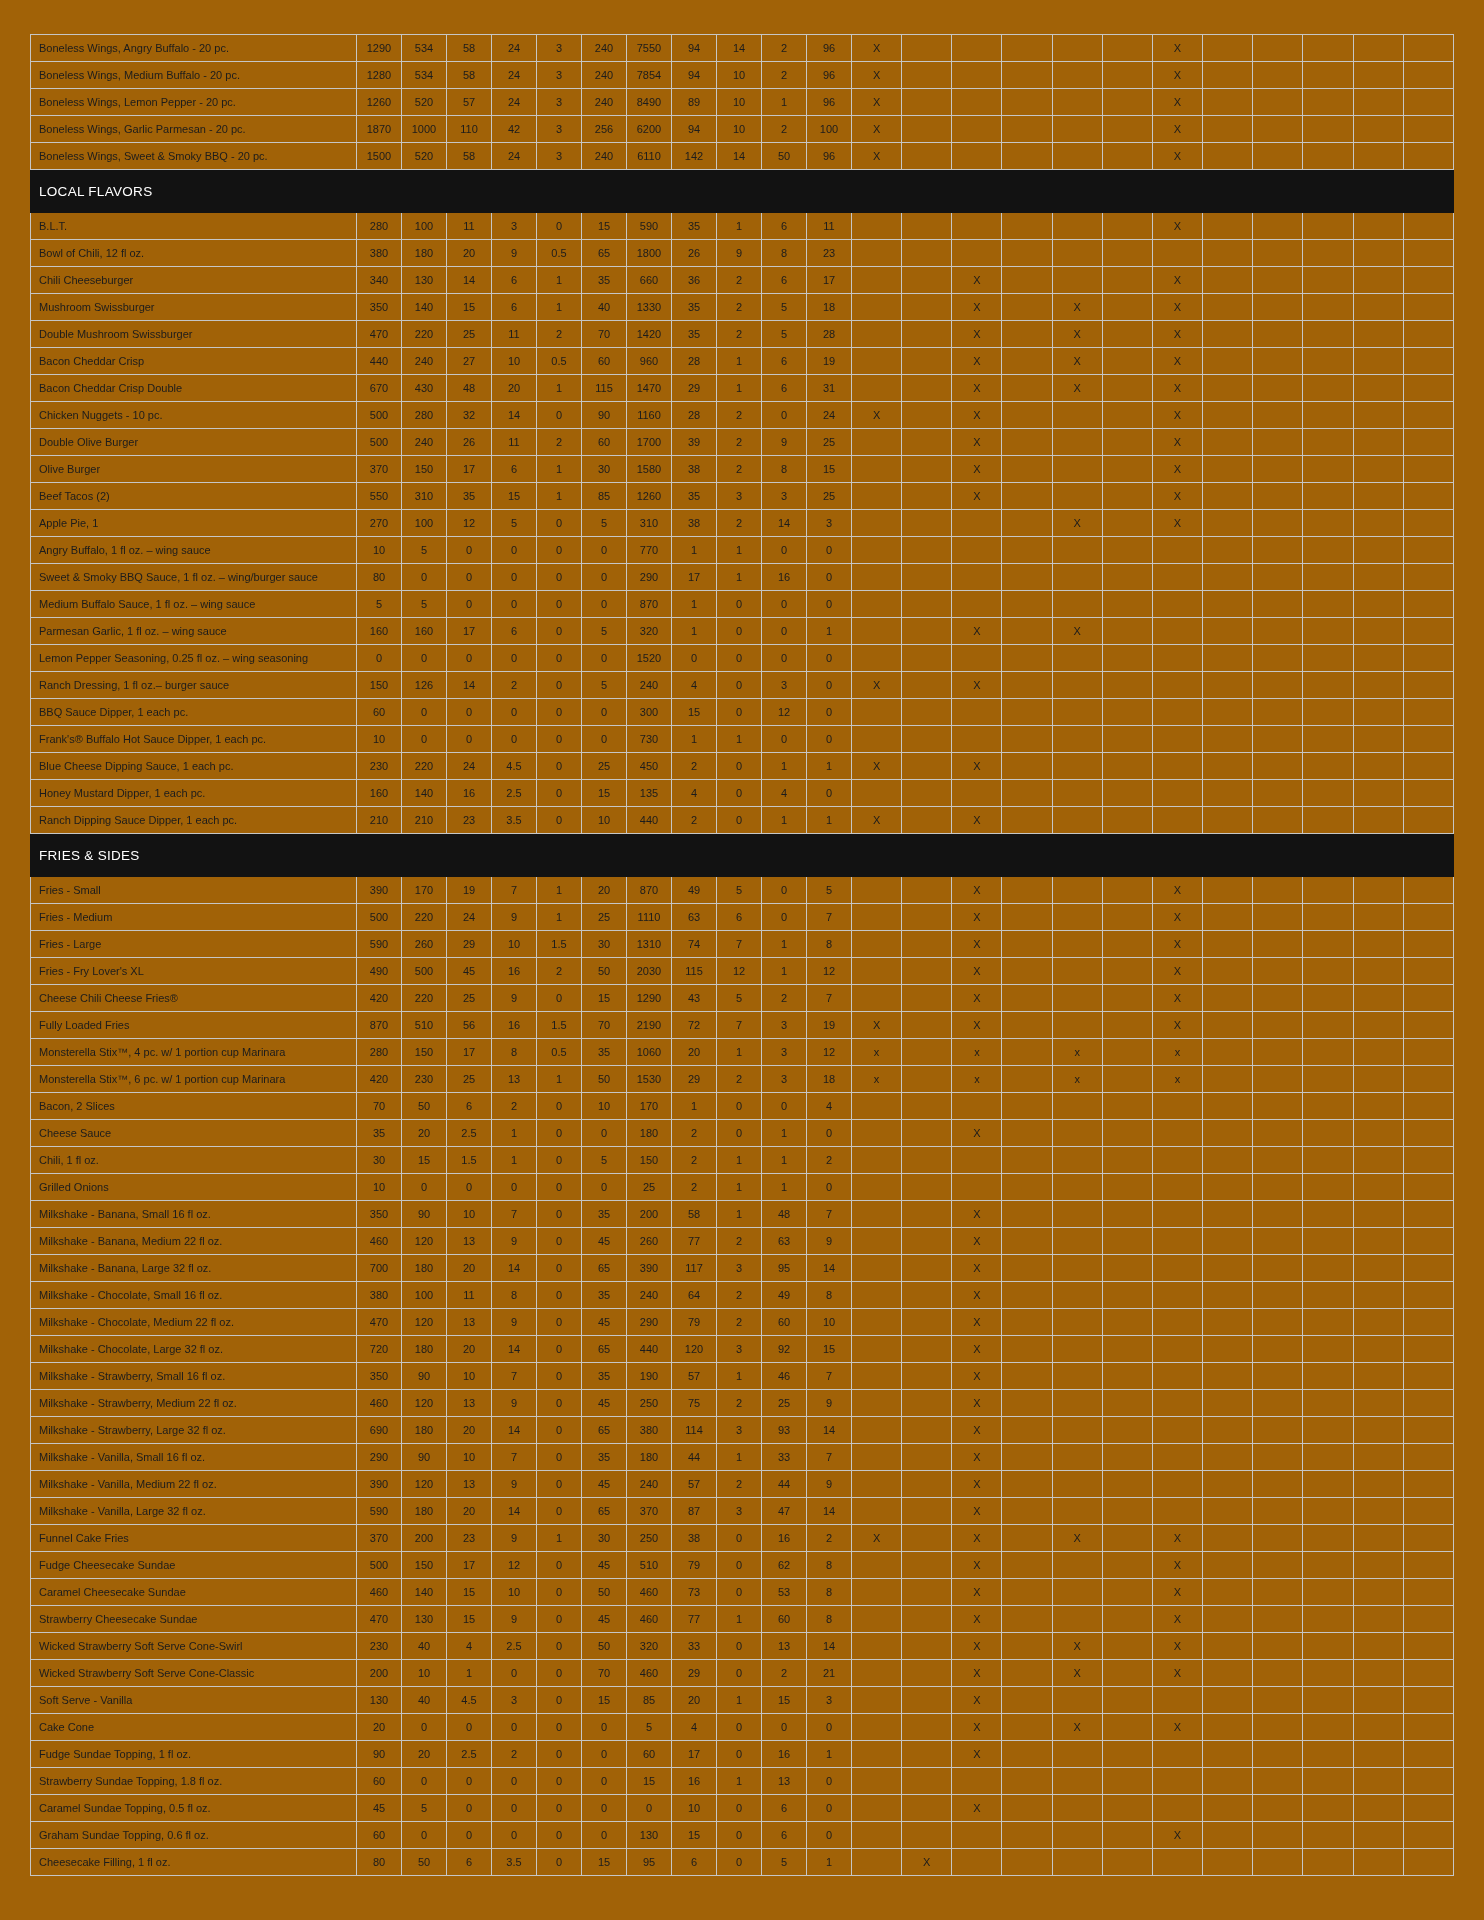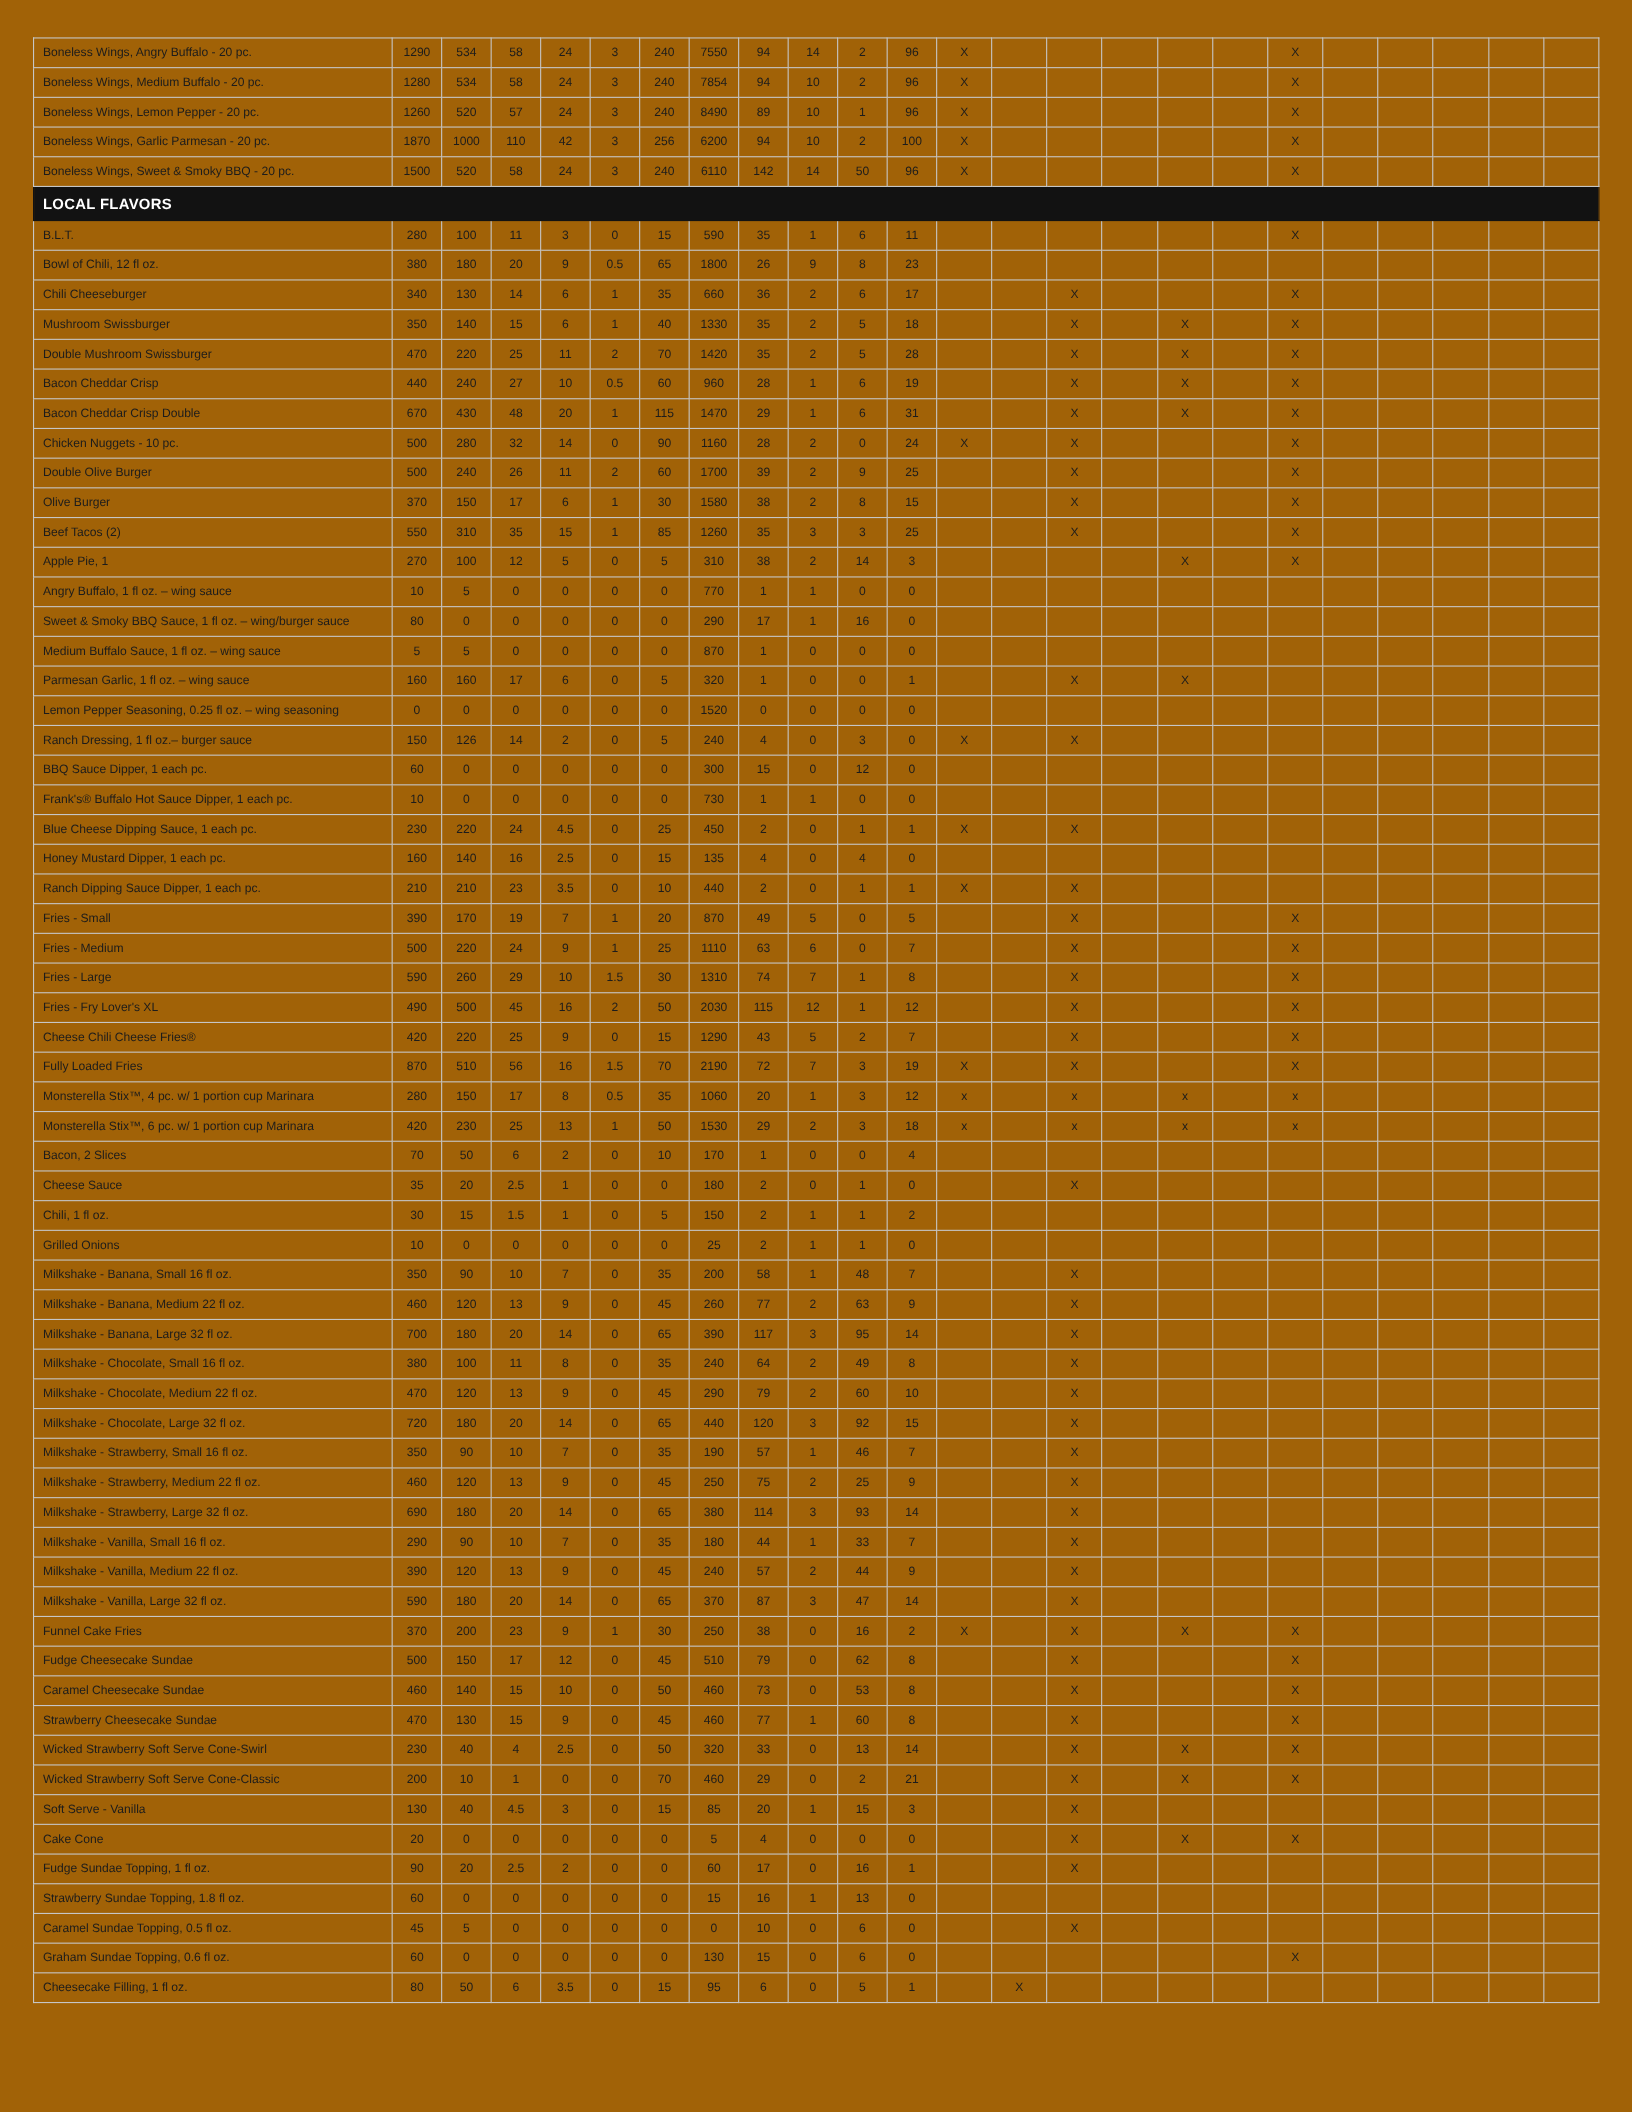--- a/index.html
+++ b/index.html
@@ -32,12 +32,12 @@
   tr.section-row td {
     background: #121212;
     color: #ffffff;
-    font-weight: bold;
+    font-weight: normal;
     font-size: 13.5px;
     letter-spacing: 0.3px;
     padding-left: 8px;
     border: 1px solid #121212;
-    height: 31px;
+    height: 43px;
   }
   col.c-name { width: 326px; }
   col.c-num { width: 45px; }

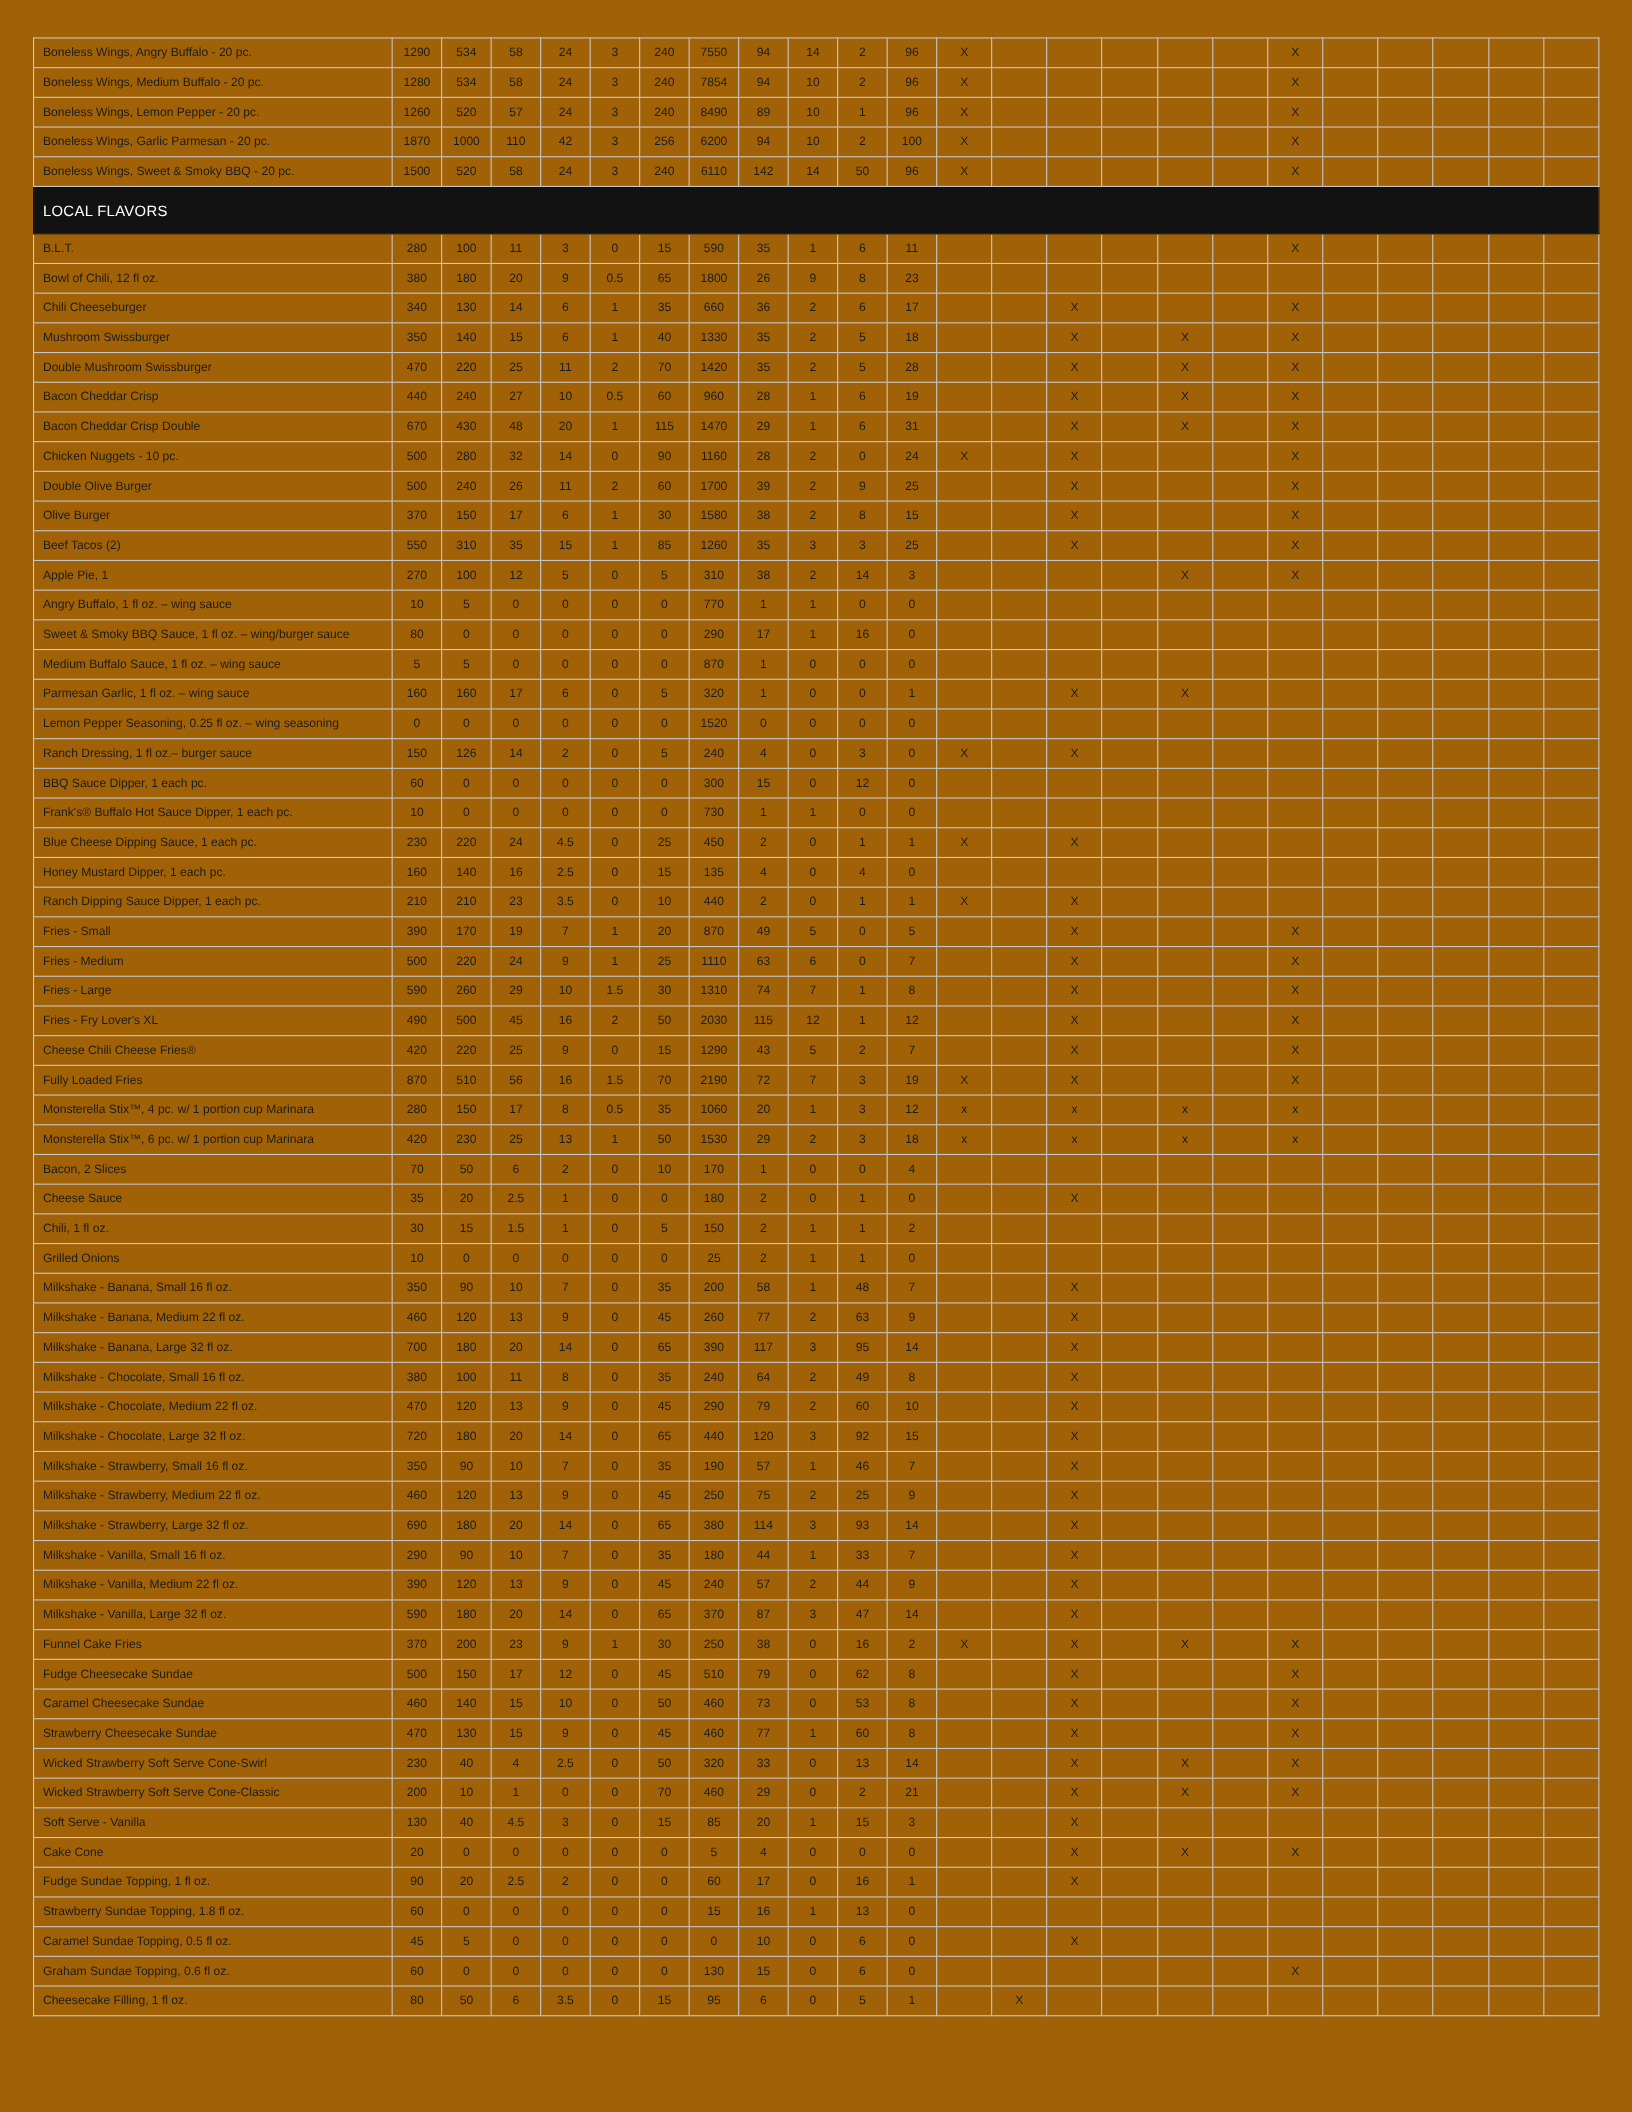--- a/index.html
+++ b/index.html
@@ -805,6 +805,9 @@
           <td class="allergen-cell"></td>
           <td class="allergen-cell"></td>
         </tr>
+        <tr class="section-row">
+          <td colspan="24">FRIES &amp; SIDES</td>
+        </tr>
         <tr class="item-row">
           <td class="name-cell">Fries - Small</td>
           <td class="num-cell">390</td>

